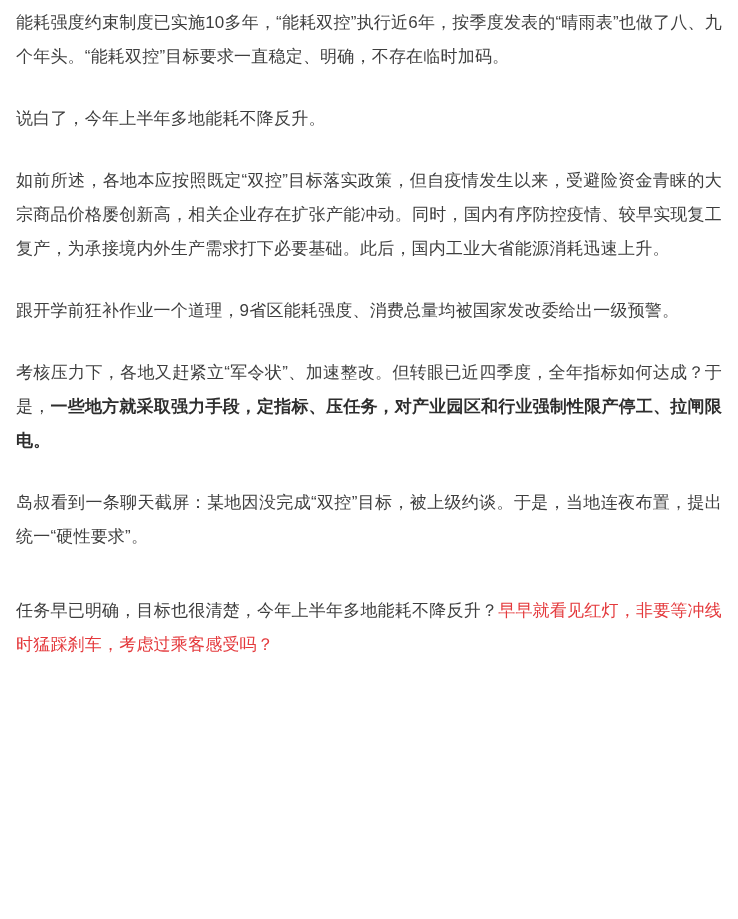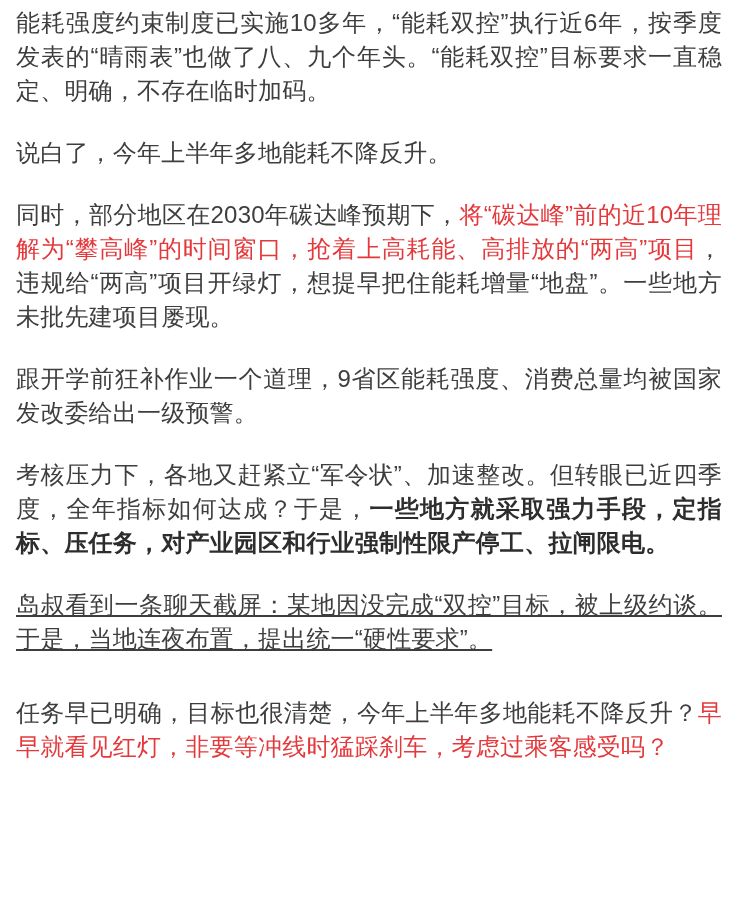--- a/index.html
+++ b/index.html
@@ -21,7 +21,7 @@
     padding-top: 6px;
   }
   .para {
-    font-size: 24px;
+    font-size: 17px;
     line-height: 34px;
     letter-spacing: 0.2px;
     margin: 0 0 28px 0;

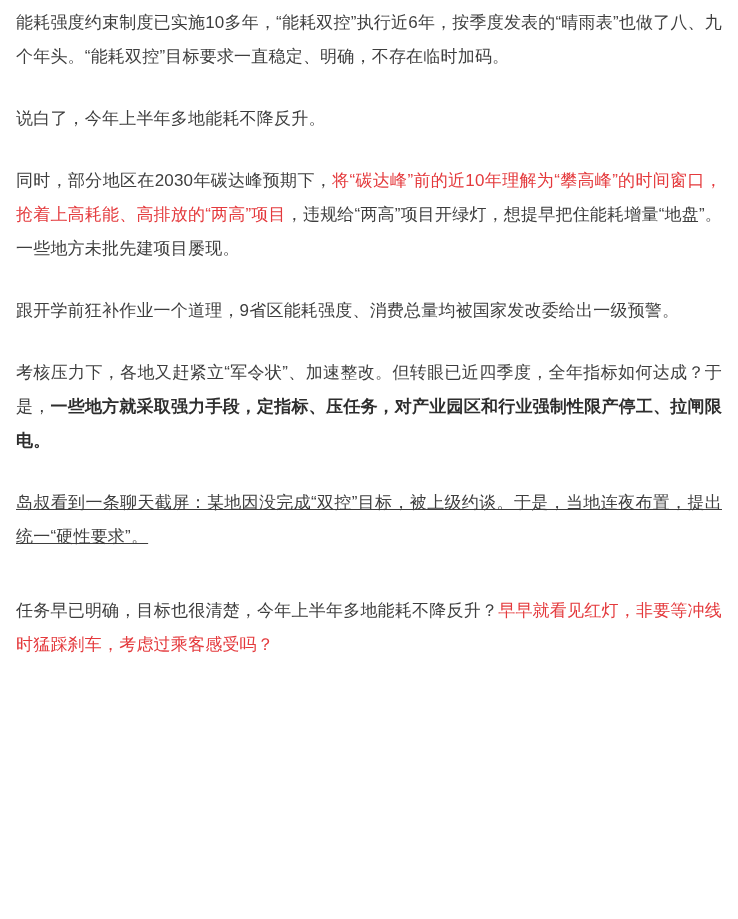--- a/index.html
+++ b/index.html
@@ -55,6 +55,9 @@
     <span>说白了，今年上半年多地能耗不降反升。</span>
   </p>
   <p class="para">
+    <span>如前所述，各地本应按照既定“双控”目标落实政策，但自疫情发生以来，受避险资金青睐的大宗商品价格屡创新高，相关企业存在扩张产能冲动。同时，国内有序防控疫情、较早实现复工复产，为承接境内外生产需求打下必要基础。此后，国内工业大省能源消耗迅速上升。</span>
+  </p>
+  <p class="para">
     <span>同时，部分地区在2030年碳达峰预期下，</span><span class="red">将“碳达峰”前的近10年理解为“攀高峰”的时间窗口，抢着上高耗能、高排放的“两高”项目</span><span>，违规给“两高”项目开绿灯，想提早把住能耗增量“地盘”。一些地方未批先建项目屡现。</span>
   </p>
   <p class="para">

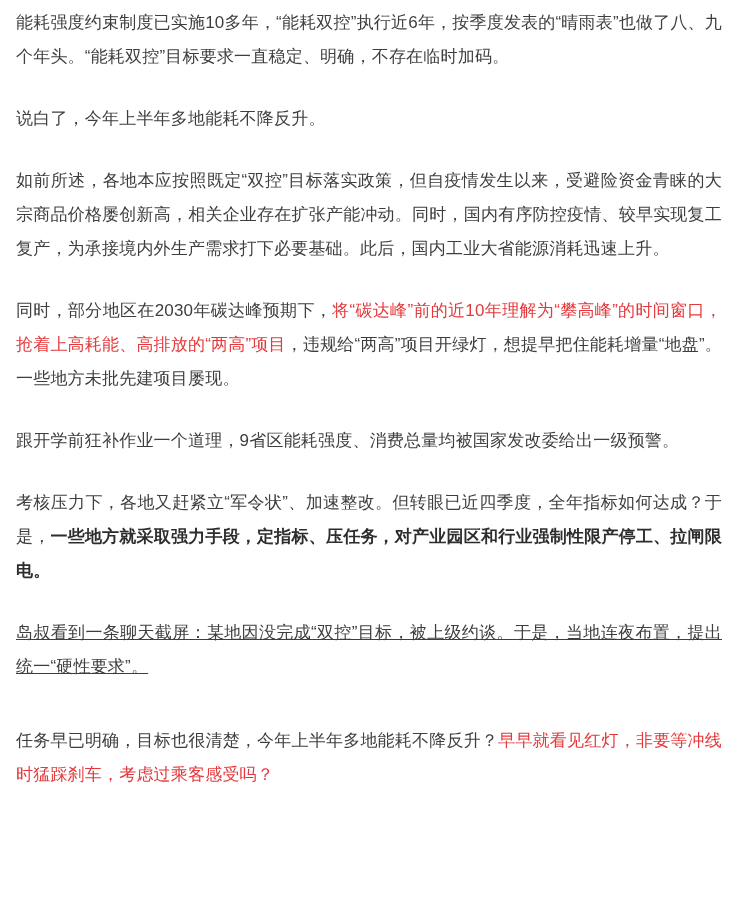--- a/index.html
+++ b/index.html
@@ -58,9 +58,6 @@
     <span>如前所述，各地本应按照既定“双控”目标落实政策，但自疫情发生以来，受避险资金青睐的大宗商品价格屡创新高，相关企业存在扩张产能冲动。同时，国内有序防控疫情、较早实现复工复产，为承接境内外生产需求打下必要基础。此后，国内工业大省能源消耗迅速上升。</span>
   </p>
   <p class="para">
-    <span>同时，部分地区在2030年碳达峰预期下，</span><span class="red">将“碳达峰”前的近10年理解为“攀高峰”的时间窗口，抢着上高耗能、高排放的“两高”项目</span><span>，违规给“两高”项目开绿灯，想提早把住能耗增量“地盘”。一些地方未批先建项目屡现。</span>
-  </p>
-  <p class="para">
     <span>跟开学前狂补作业一个道理，9省区能耗强度、消费总量均被国家发改委给出一级预警。</span>
   </p>
   <p class="para">

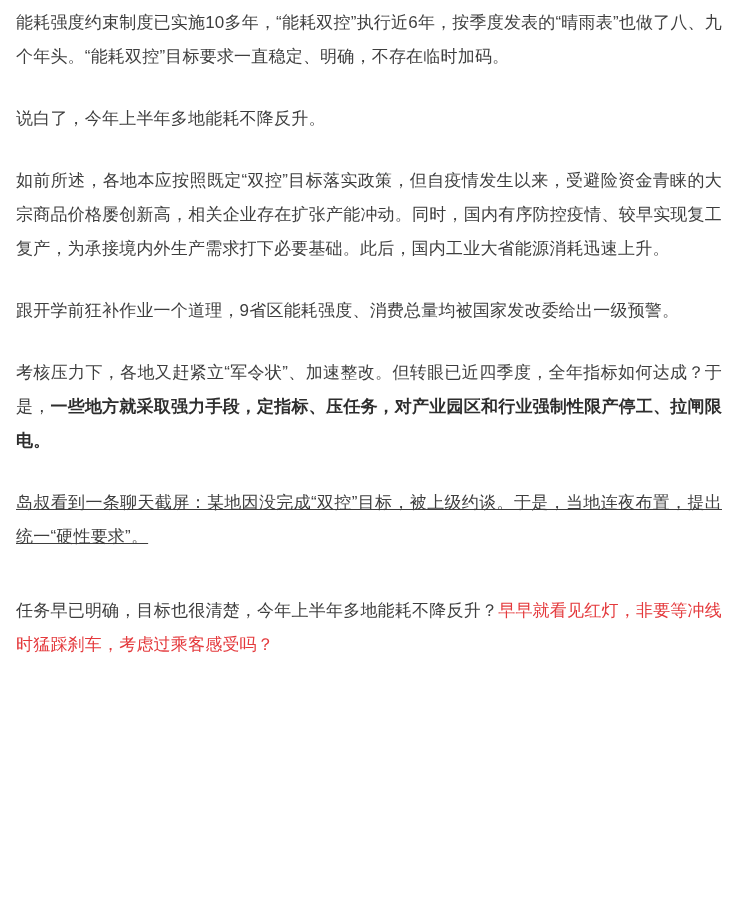--- a/index.html
+++ b/index.html
@@ -41,7 +41,6 @@
   }
   .p-gap-large {
     margin-bottom: 40px;
-    text-decoration: underline;
   }
 </style>
 </head>

